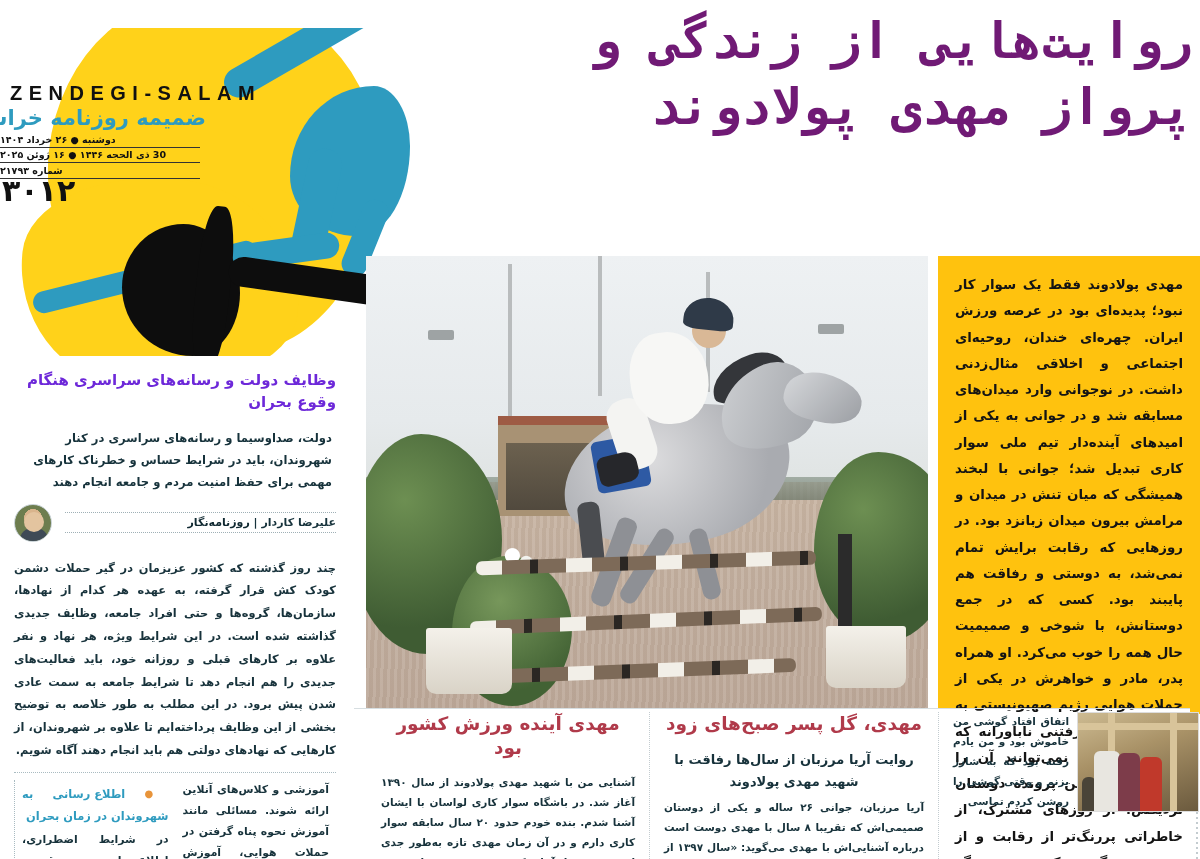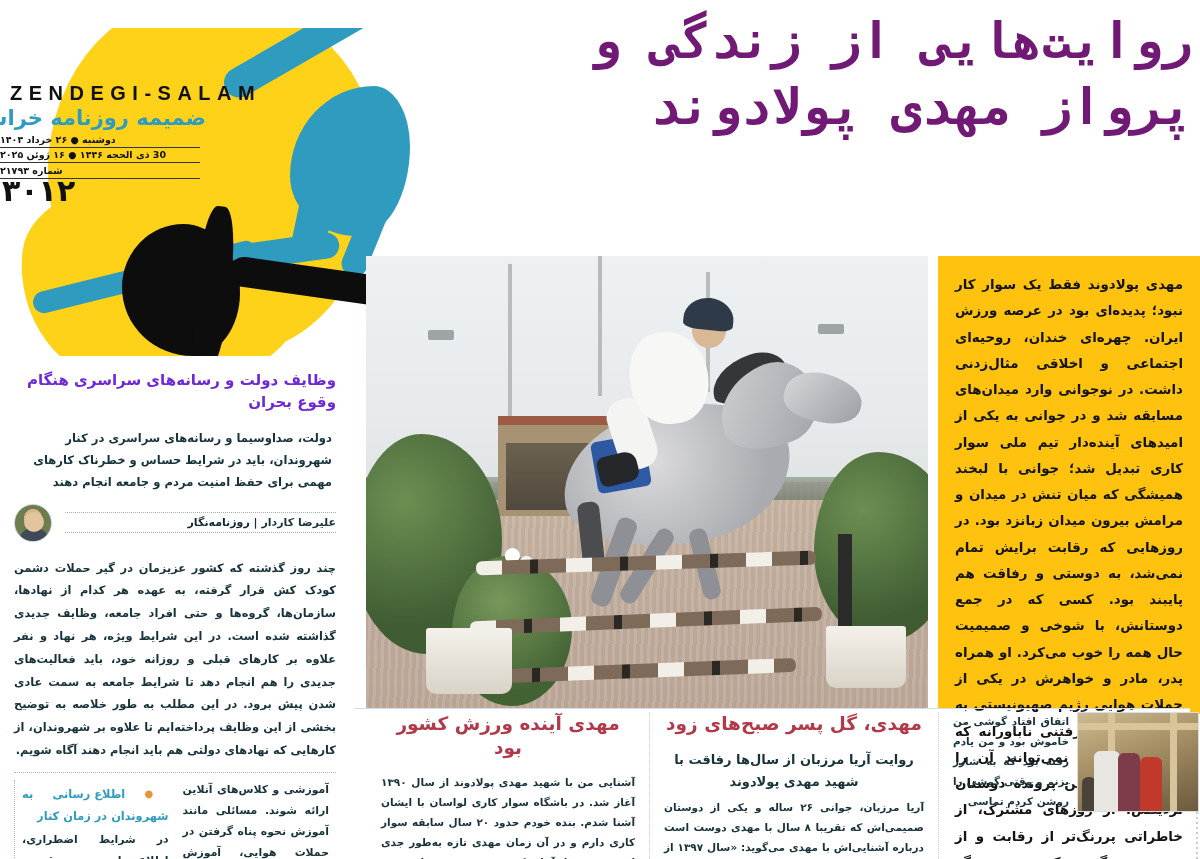--- a/index.html
+++ b/index.html
@@ -619,7 +619,7 @@
       <div class="opinion-col right-col">
         <span class="sub-head">
           <span class="bullet">●</span>
-          <span>اطلاع رسانی به شهروندان در زمان کنار</span>
+          <span>اطلاع رسانی به شهروندان در زمان بحران</span>
         </span>
         <span>در شرایط اضطراری، اطلاع‌رسانی سریع، دقیق و مؤثر به شهروندان یکی از مهم‌ترین وظایف دولت است. این امر نه‌تنها به حفظ امنیت عمومی کمک می‌کند، بلکه از انتشار شایعات و ایجاد وحشت بی‌مورد نیز جلوگیری می‌کند. یکی از نهادهایی که در هنگام جنگ، بحران و حوادث و سوانح، وظیفه مهم‌تری</span>
       </div>

